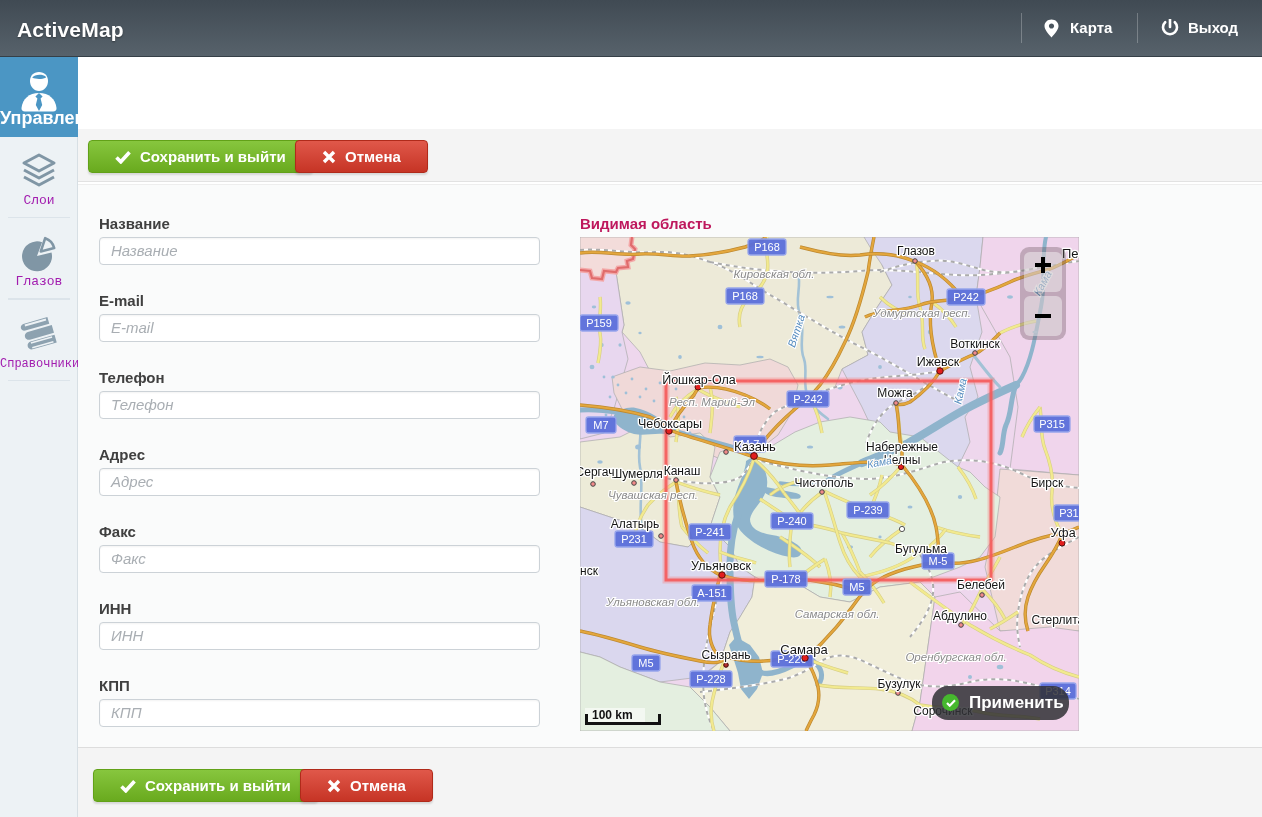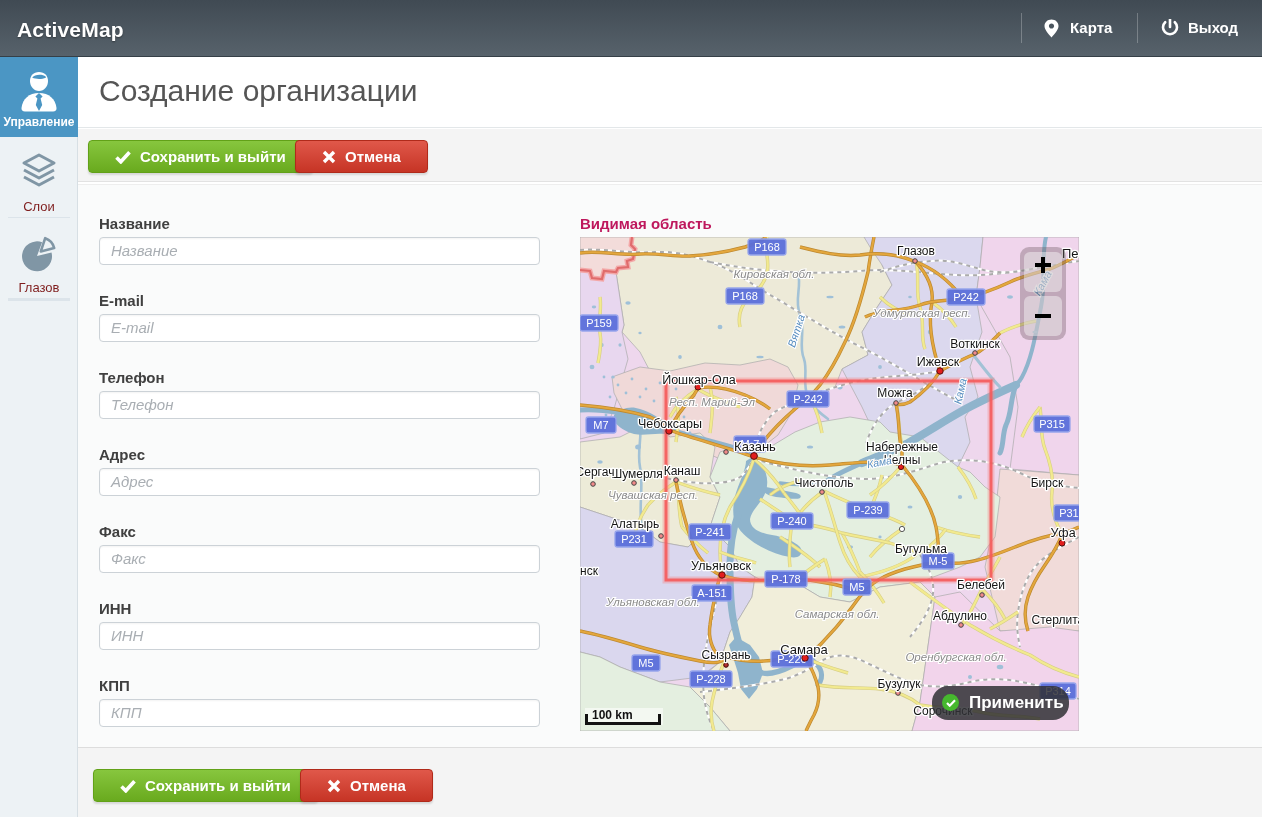--- a/index.html
+++ b/index.html
@@ -125,9 +125,6 @@
     <div class="sb-sep"></div>
   </div>
 
-  <div id="titlebar">
-      <h1>Создание организации</h1>
-    </div>
 
   <div id="toolbar">
     <div class="btn green" style="left:10px; top:11px;">

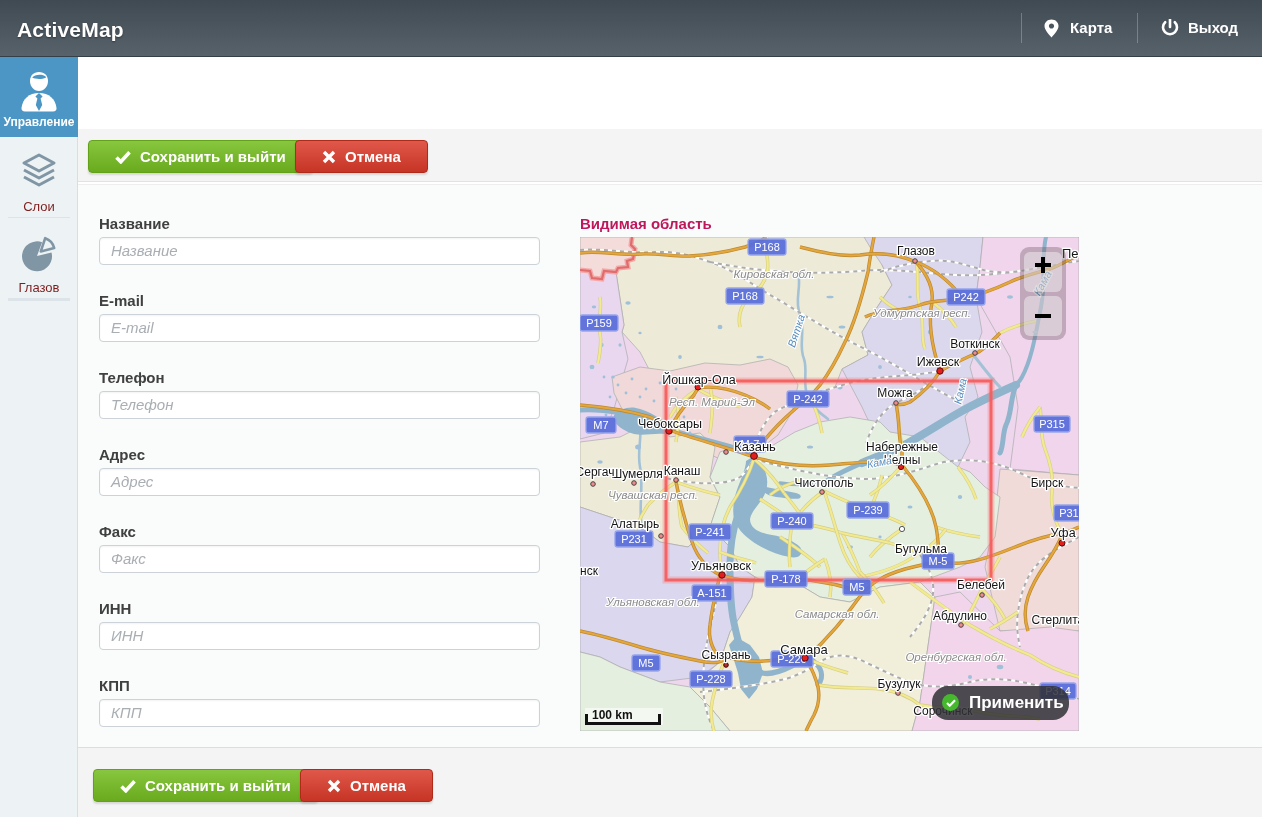--- a/index.html
+++ b/index.html
@@ -28,7 +28,7 @@
 .sb-item.small .lbl { font-size:12px; }
 .sb-sep { width:62px; margin:0 auto; border-bottom:1px solid #dce4ea; }
 #sb-active { position:relative; width:78px; height:80px; background:#4b96c4; text-align:center; }
-#sb-active .lbl { position:absolute; bottom:8px; width:100%; font-size:12px; color:#fff; font-weight:bold; }
+#sb-active .lbl { position:absolute; bottom:8px; width:100%; font-size:18px; color:#fff; font-weight:bold; }
 
 
 #titlebar { position:absolute; left:78px; top:57px; width:1184px; height:71px;

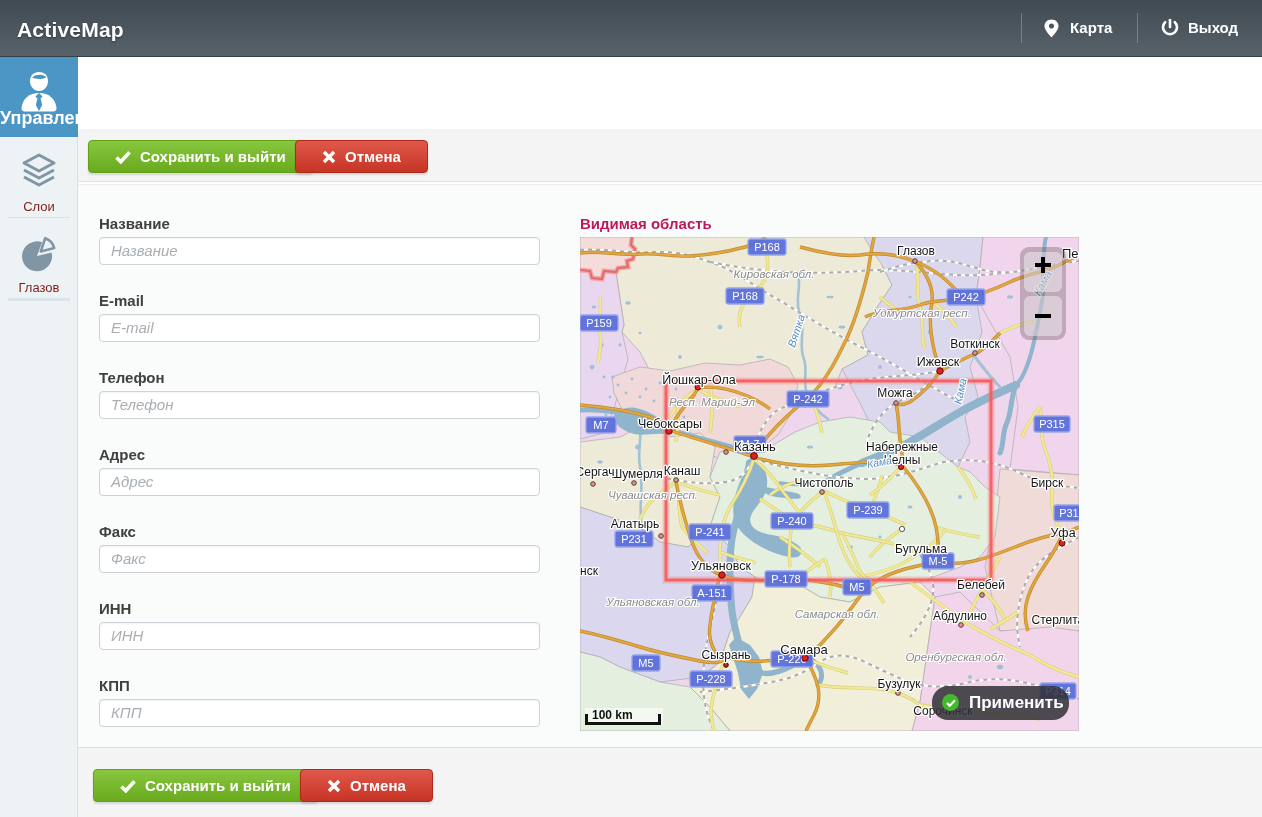--- a/index.html
+++ b/index.html
@@ -23,7 +23,7 @@
 #sidebar { position:absolute; left:0; top:57px; width:78px; height:760px;
   background:#edf2f5; border-right:1px solid #d7dfe4; }
 .sb-item { position:relative; width:78px; height:80px; text-align:center; }
-.sb-item .lbl { position:absolute; bottom:3px; width:100%; font-size:13px; color:#7f1d1d; }
+.sb-item .lbl { position:absolute; bottom:9px; width:100%; font-size:13px; color:#a21caf;font-family:Liberation Mono, monospace; }
 .sb-item svg { position:absolute; top:14px; left:50%; transform:translateX(-50%); }
 .sb-item.small .lbl { font-size:12px; }
 .sb-sep { width:62px; margin:0 auto; border-bottom:1px solid #dce4ea; }

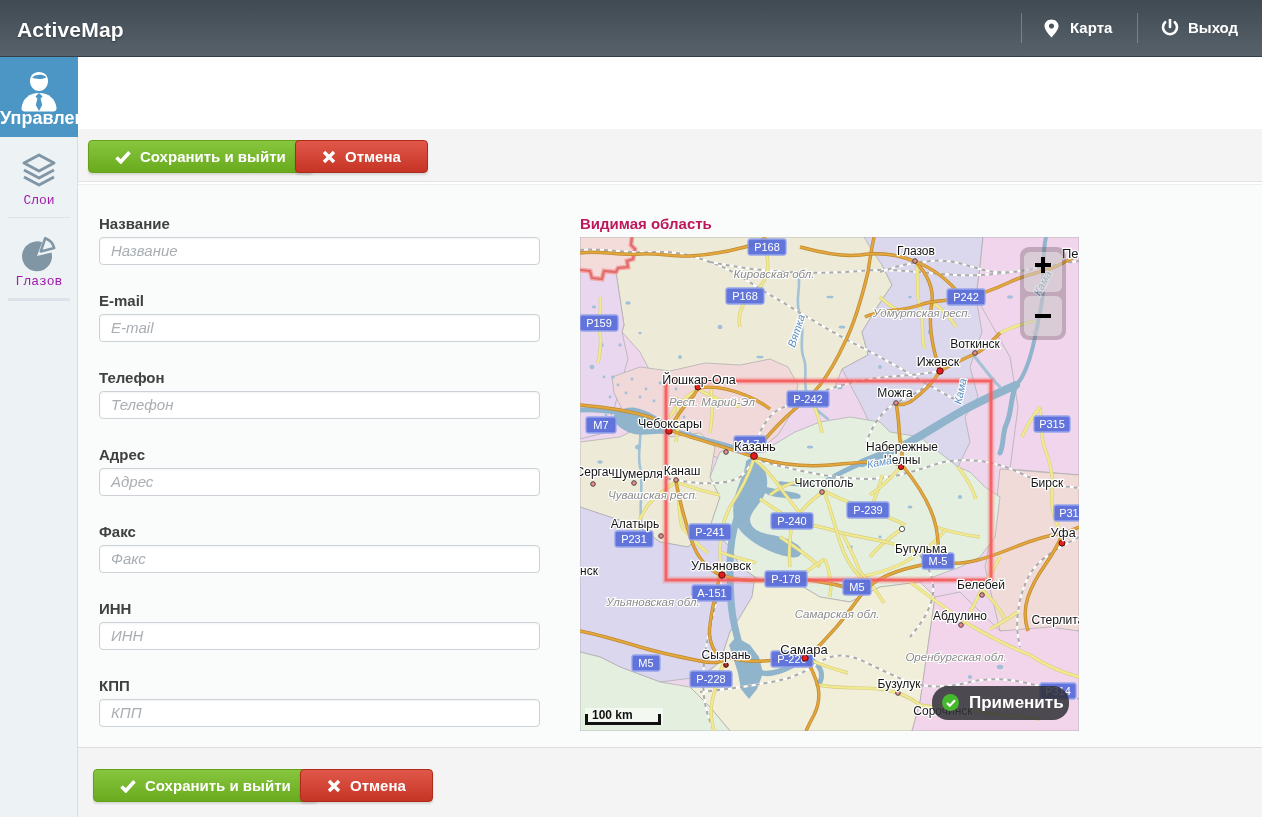--- a/index.html
+++ b/index.html
@@ -122,6 +122,18 @@
     </div>
     <div class="sb-sep"></div>
     <div class="sb-sep"></div>
+    <div class="sb-item small">
+      <svg width="44" height="42" viewBox="0 0 44 42">
+        <g transform="rotate(-16 22 21)">
+          <path d="M12 25 C9.8 25 8 26.8 8 29 C8 31.2 9.8 33 12 33 L37 33 L37 25 Z" fill="#8da2b0"></path>
+          <path d="M12 26.5 L34 26.5 M12 31.5 L34 31.5" stroke="#edf2f5" stroke-width="1.6"></path>
+          <path d="M11 11 C8.8 11 7 12.8 7 15 C7 17.2 8.8 19 11 19 L36 19 L36 11 Z" fill="#8da2b0" transform="translate(1,4)"></path>
+          <path d="M10 6 C8 6 6.5 7.6 6.5 9.5 C6.5 11.4 8 13 10 13 L35 13 L35 6 Z" fill="#8da2b0"></path>
+          <path d="M11 8 L33 8" stroke="#edf2f5" stroke-width="2"></path>
+        </g>
+      </svg>
+      <div class="lbl">Справочники</div>
+    </div>
     <div class="sb-sep"></div>
   </div>
 

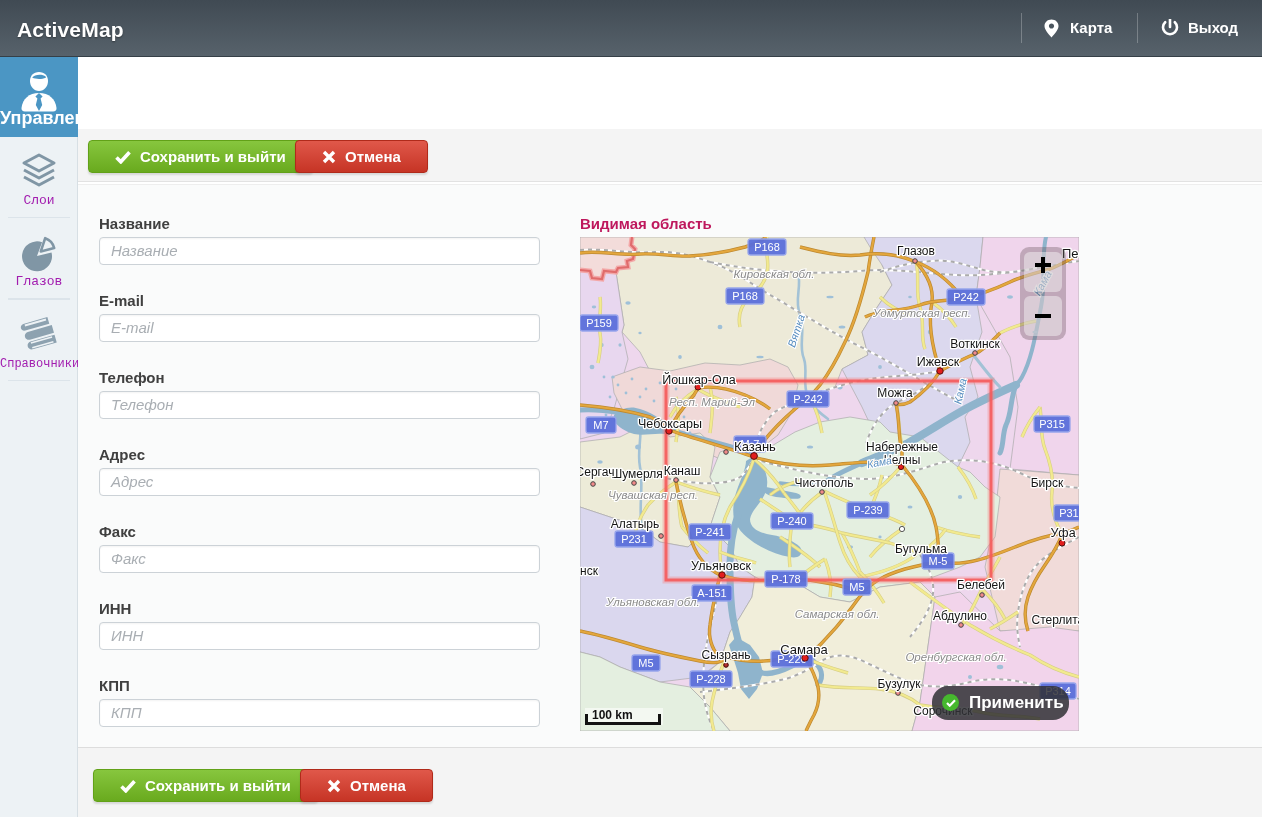--- a/index.html
+++ b/index.html
@@ -69,7 +69,7 @@
   font-weight:bold; line-height:34px; }
 #applybtn .circ { position:absolute; left:10px; top:8px; width:17px; height:17px;
   border-radius:50%; background:#46b82e; }
-#scalebar { position:absolute; left:5px; top:471px; width:78px; height:17px;
+#scalebar { position:absolute; left:5px; top:471px; width:60px; height:17px;
   background:rgba(255,255,255,.55); }
 #scalebar .bar { position:absolute; left:0; bottom:0; width:76px; height:11px;
   border-left:3px solid #111; border-right:3px solid #111; border-bottom:3px solid #111; }

